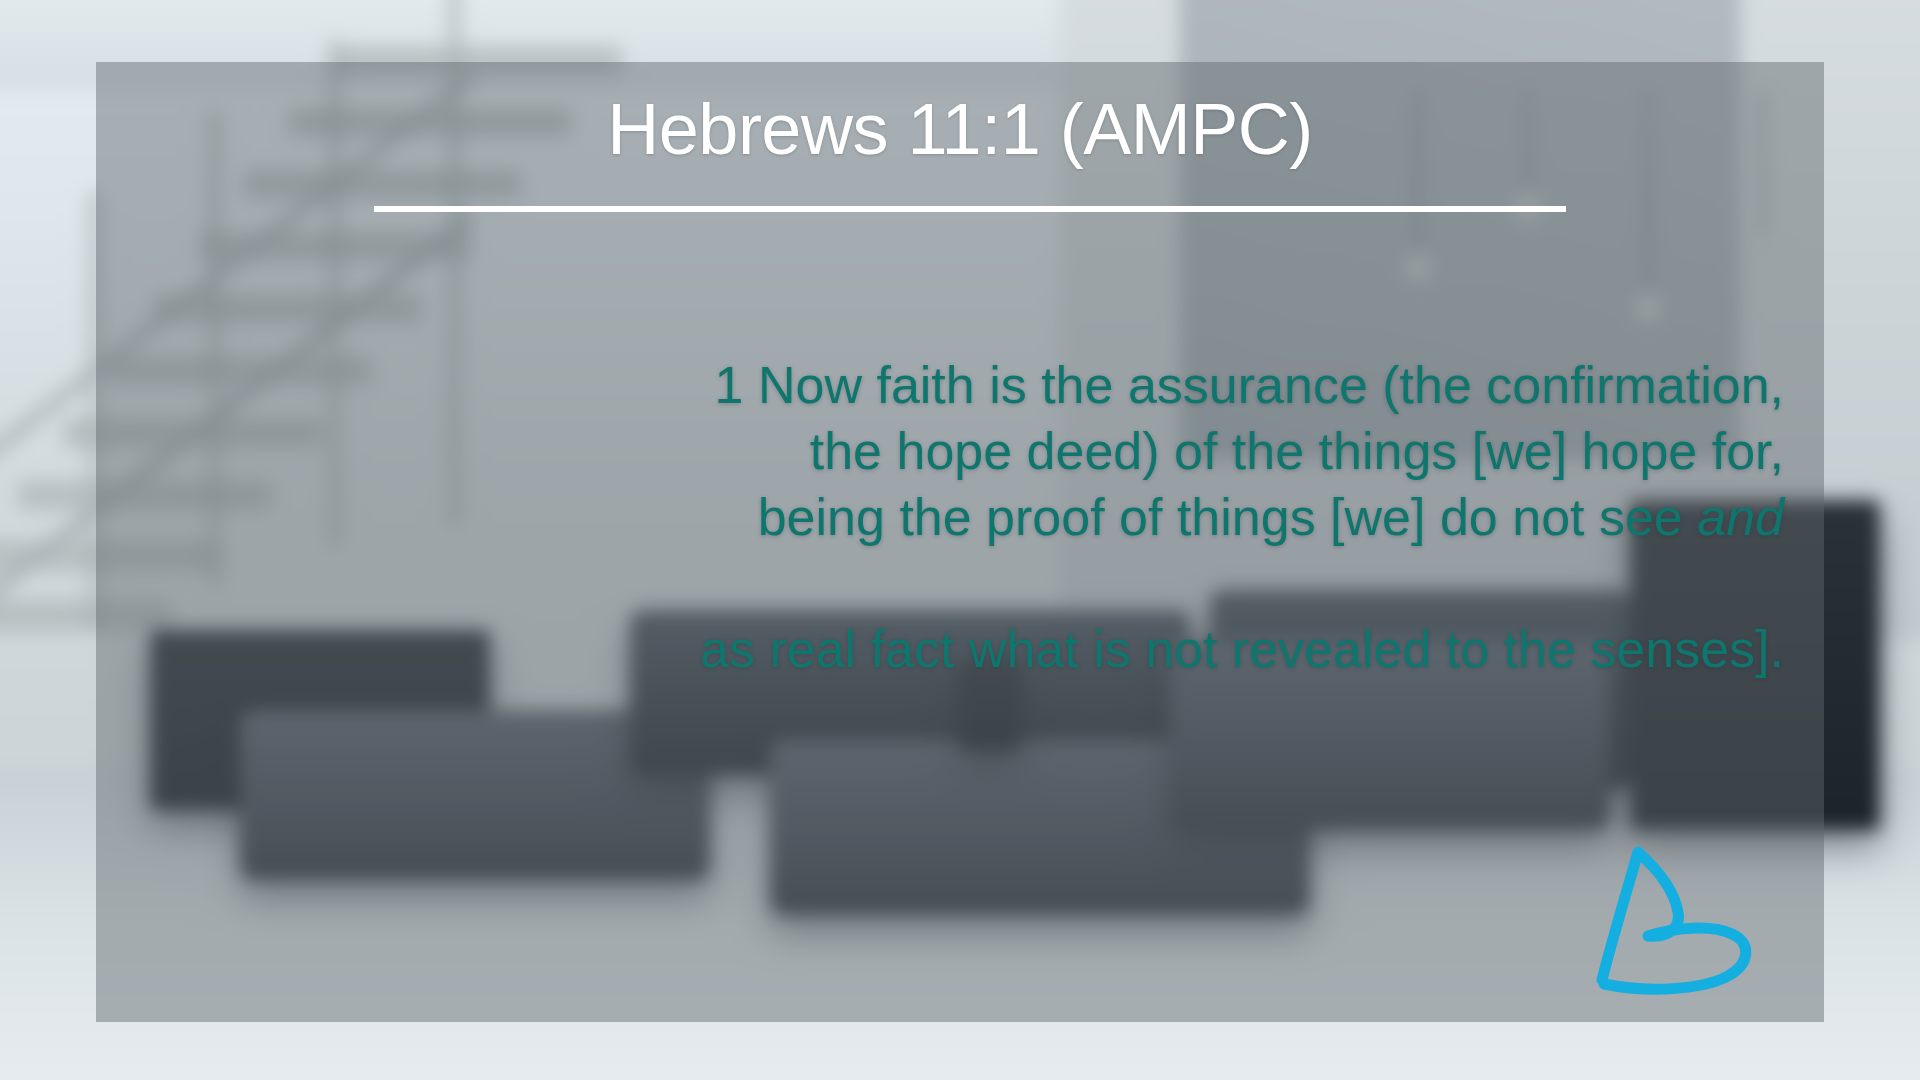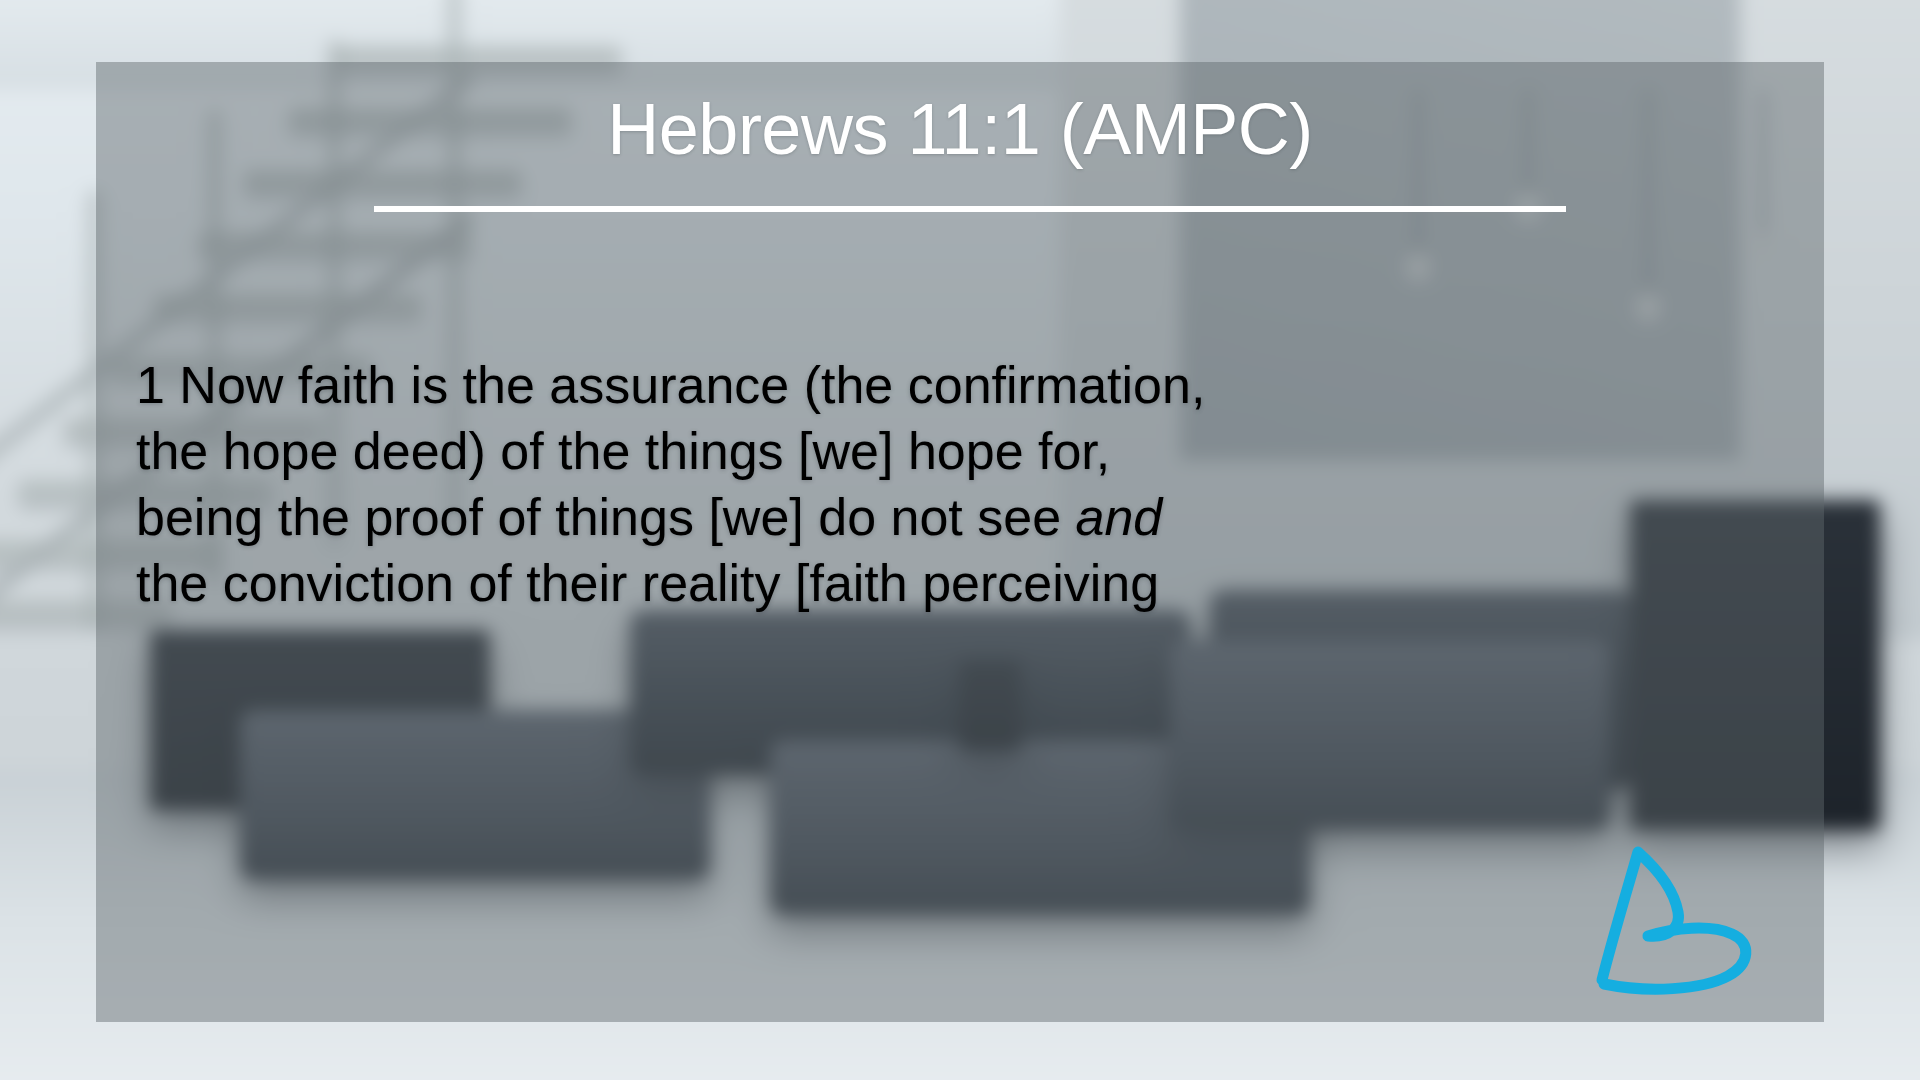--- a/index.html
+++ b/index.html
@@ -195,11 +195,11 @@
     top: 290px;
     left: 0;
     width: 100%;
-    text-align: left;
+    text-align: right;
     font-size: 52px;
     line-height: 1.27;
     font-weight: 400;
-    color: #000000;
+    color: #0f766e;
     text-shadow: 0 1px 4px rgba(40,46,52,.30);
     padding: 0 40px;
     box-sizing: border-box;

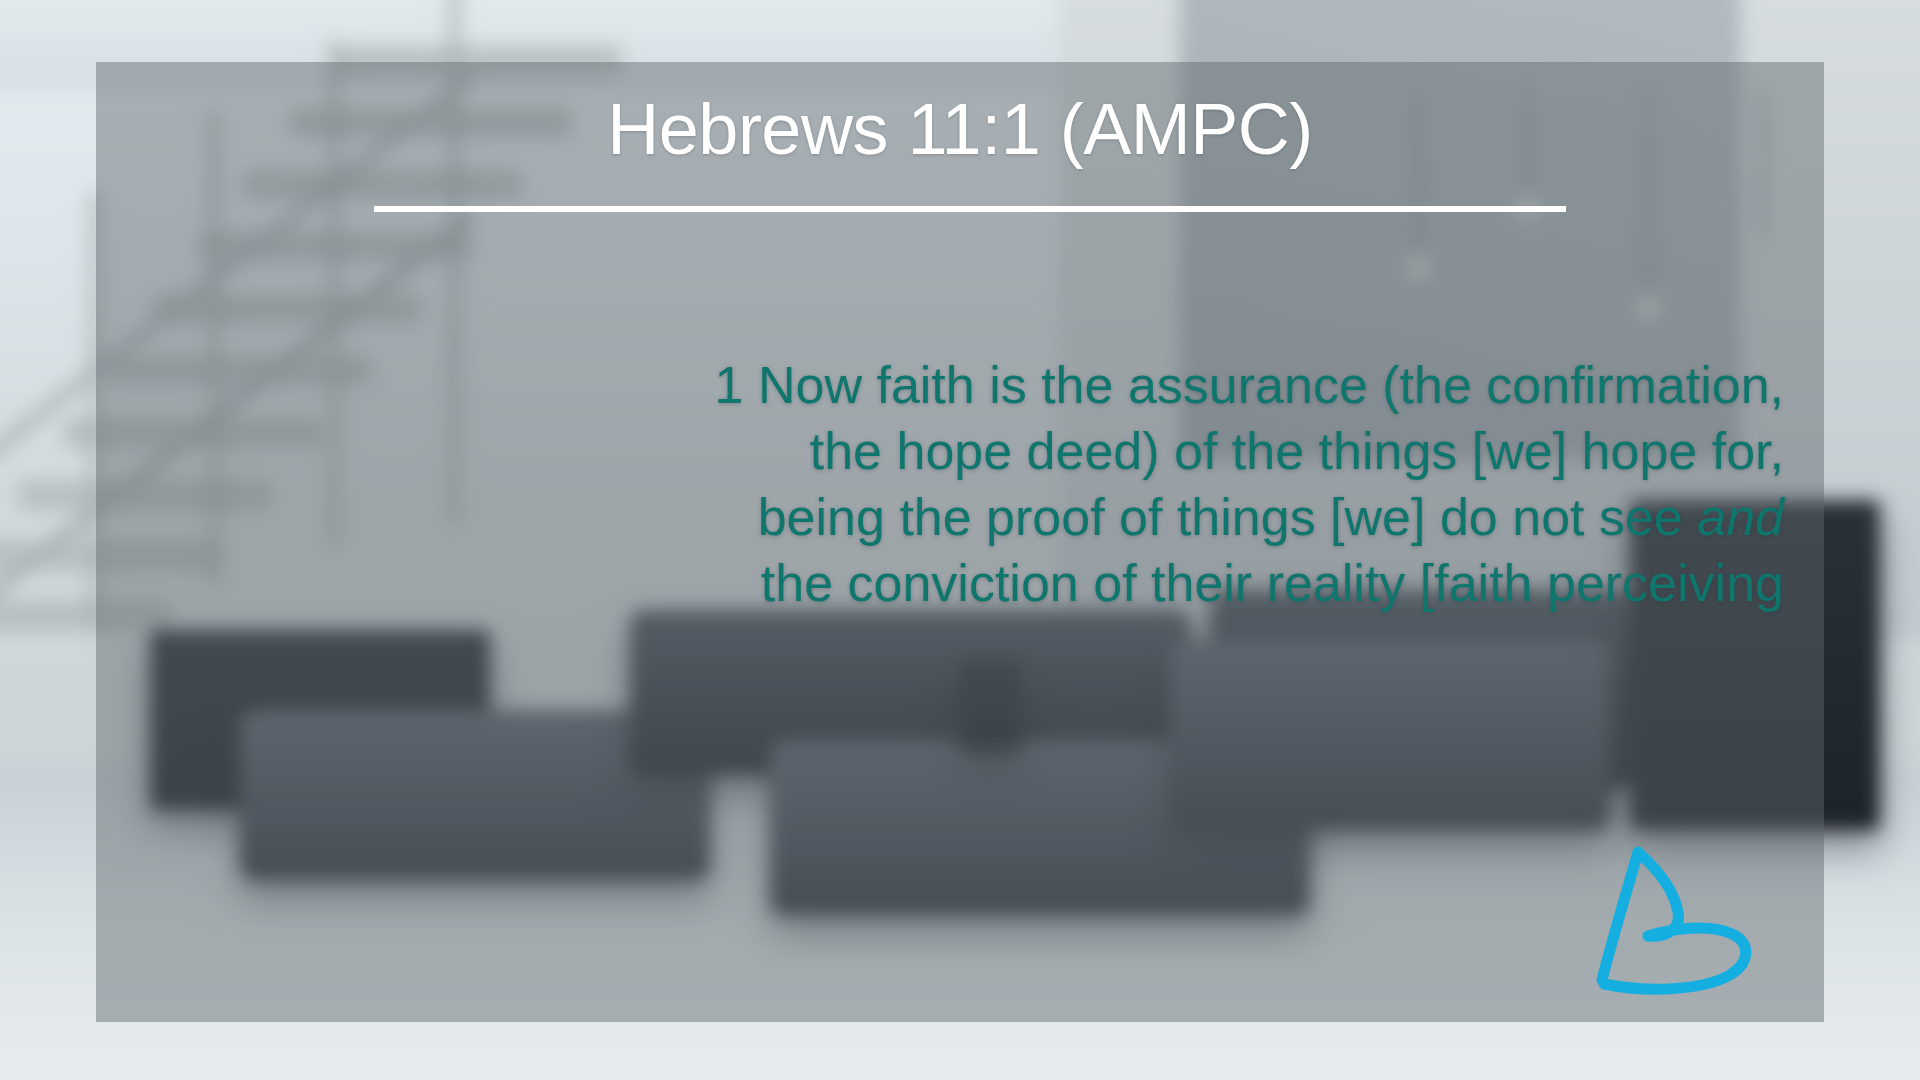--- a/index.html
+++ b/index.html
@@ -280,7 +280,7 @@
       <span>1 Now faith is the assurance (the confirmation,</span><br>
       <span>the hope deed) of the things [we] hope for,</span><br>
       <span>being the proof of things [we] do not see </span><em>and</em><br>
-      <span>the conviction of their reality [faith perceiving</span><br>
+      <br>
     </div>
 
     <div class="logo">

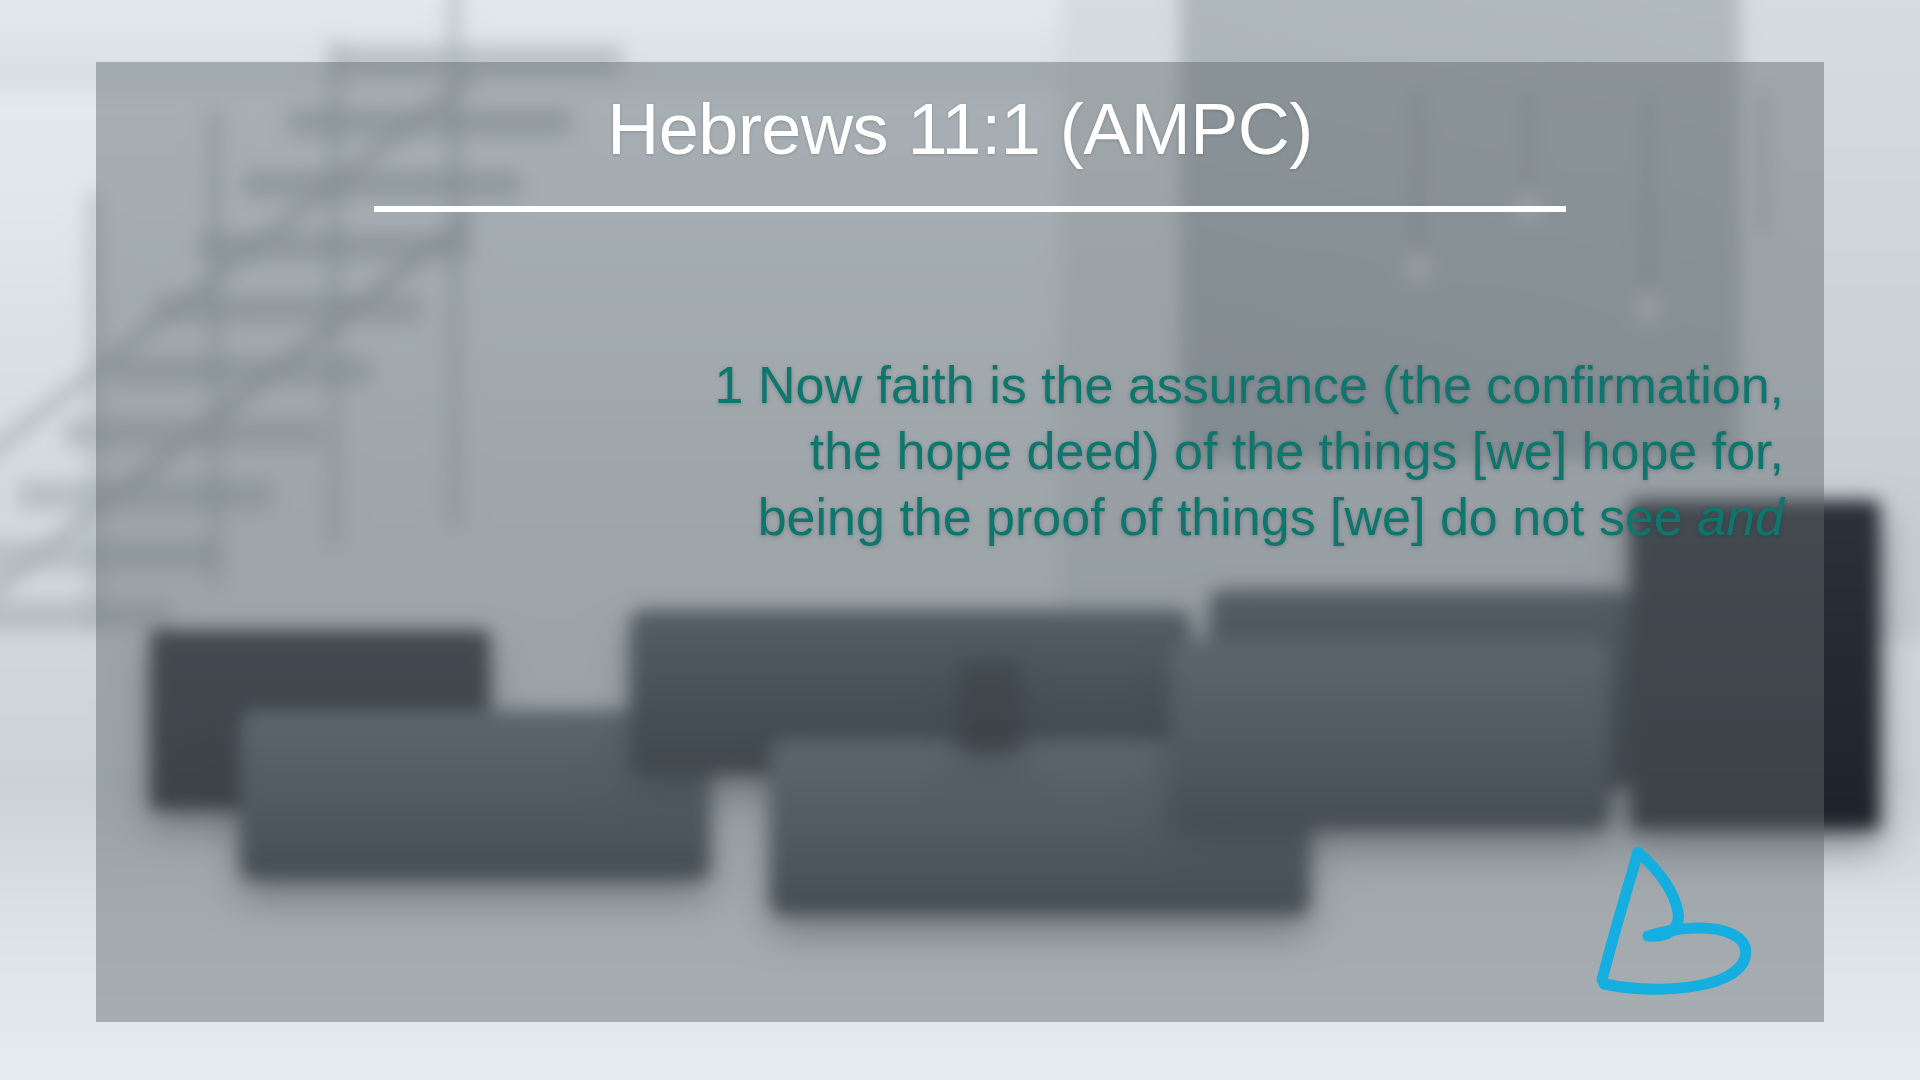--- a/index.html
+++ b/index.html
@@ -281,6 +281,7 @@
       <span>the hope deed) of the things [we] hope for,</span><br>
       <span>being the proof of things [we] do not see </span><em>and</em><br>
       <br>
+      <span>as real fact what is not revealed to the senses].</span>
     </div>
 
     <div class="logo">

